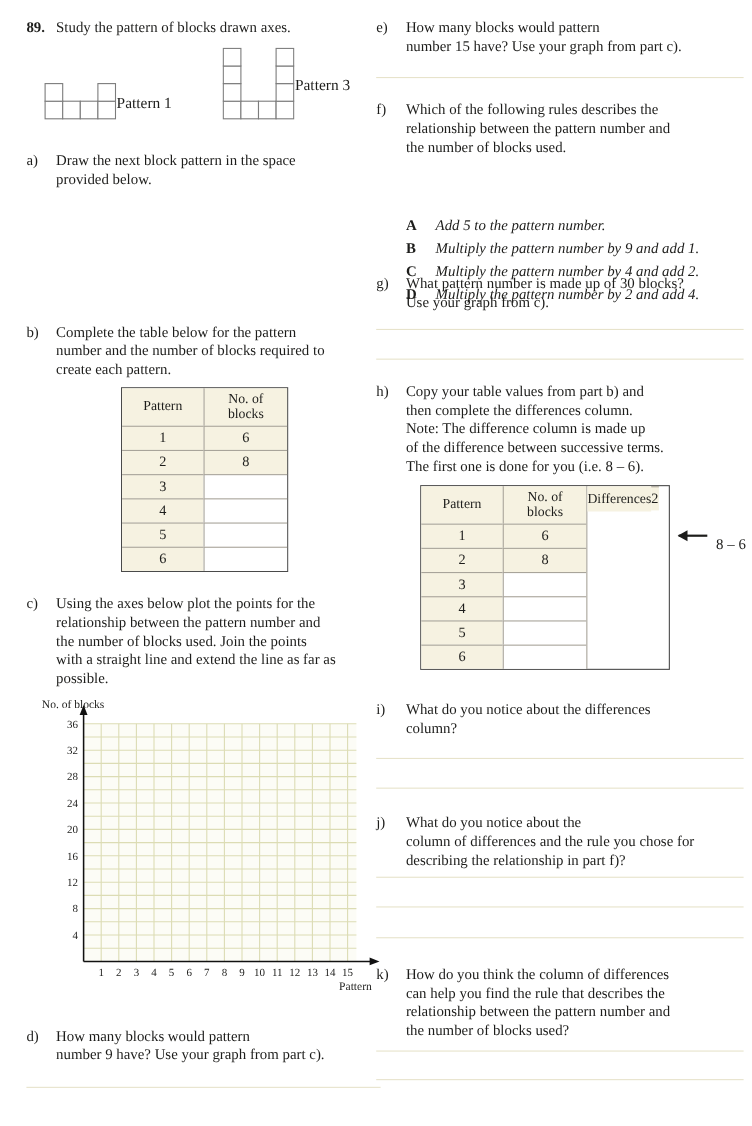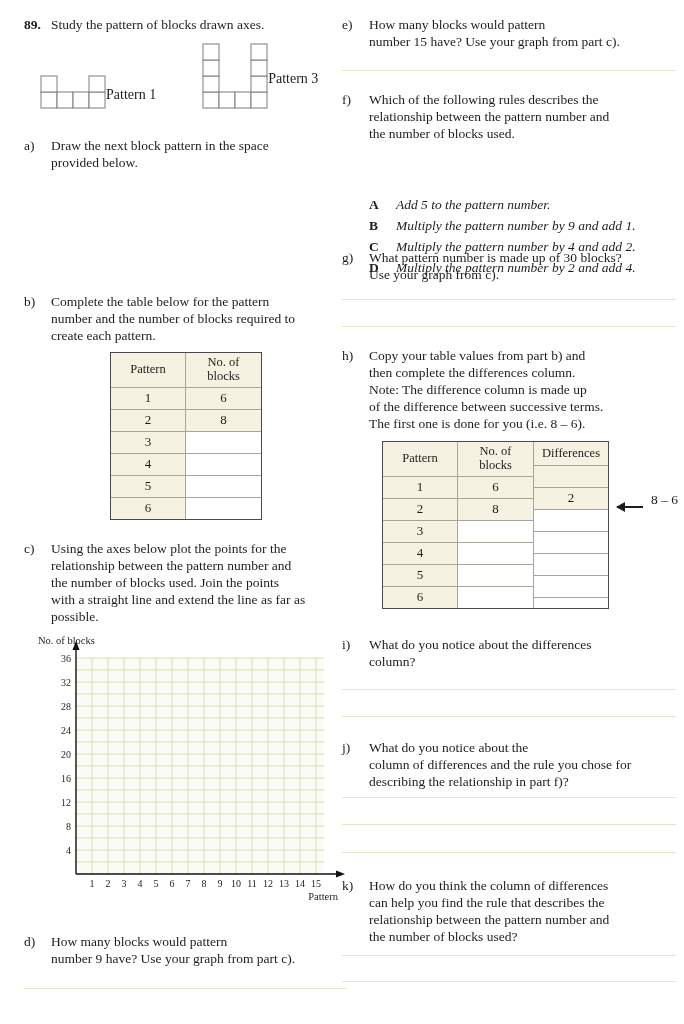--- a/index.html
+++ b/index.html
@@ -62,7 +62,7 @@
 
   .htable-wrap{position:relative;width:max-content;margin-left:40px;margin-top:9px;}
   .htable{display:flex;border:1.4px solid var(--border-dark);width:max-content;}
-  .diffcol{width:75px;border-left:1px solid var(--border-light);display:flex;flex-direction:column;}
+  .diffcol{width:75px;border-left:1px solid var(--border-light);display:flex;flex-direction:row;}
   .diffcol .dcell{
     border-top:1px solid var(--border-light);display:flex;align-items:center;justify-content:center;
     font-size:13px;

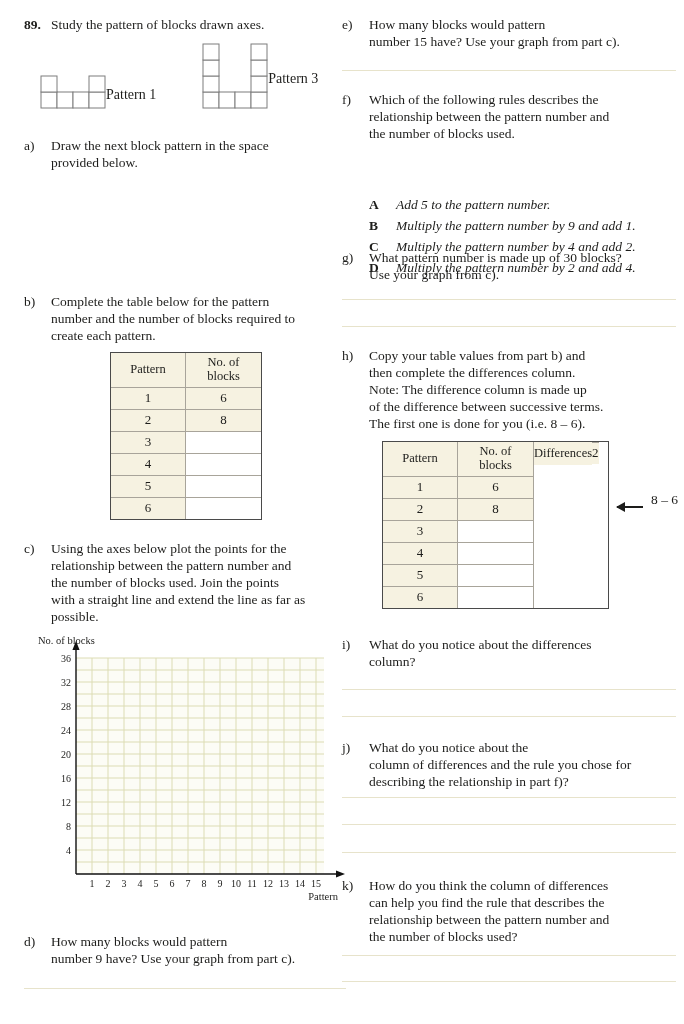--- a/index.html
+++ b/index.html
@@ -68,7 +68,7 @@
     font-size:13px;
   }
   .diffcol .dhead{border-top:none;font-size:12.5px;}
-  .annot{position:absolute;display:flex;align-items:flex-end;height:22px;}
+  .annot{position:absolute;display:flex;align-items:flex-start;height:22px;}
   .arr{width:26px;height:2px;background:#1d1d1b;position:relative;margin-right:8px;flex:none;}
   .arr::before{
     content:"";position:absolute;left:-1px;top:-4px;width:0;height:0;

